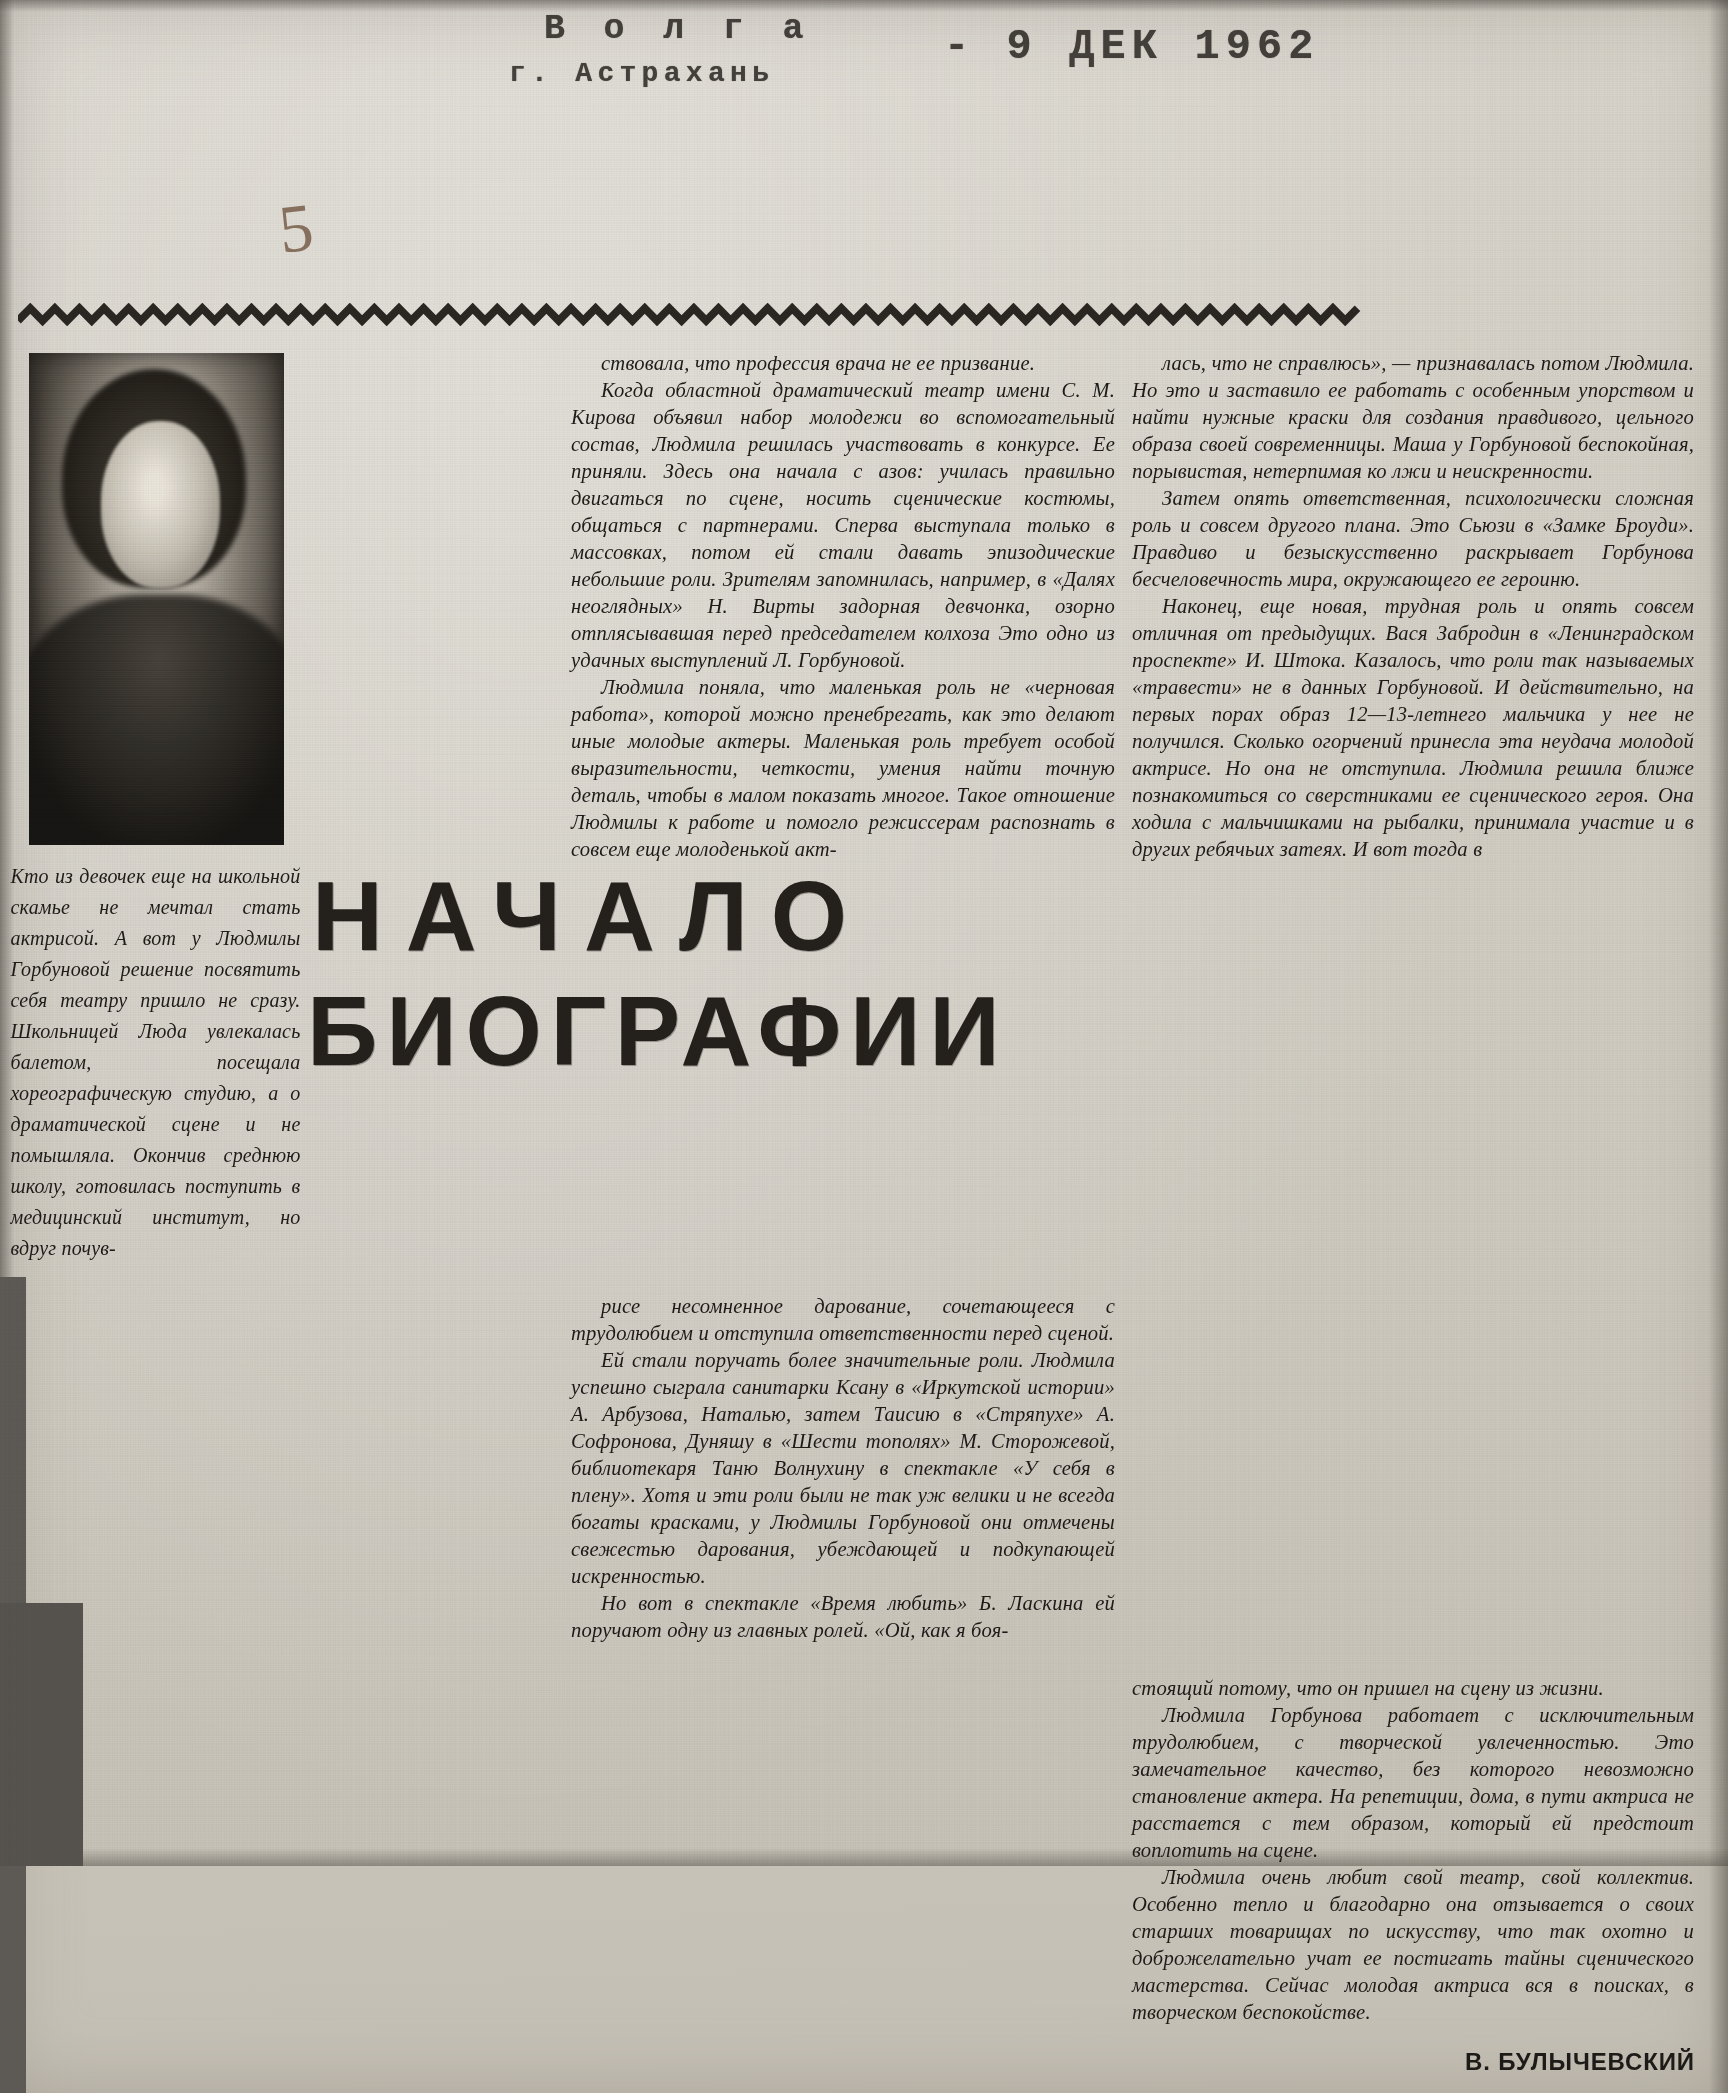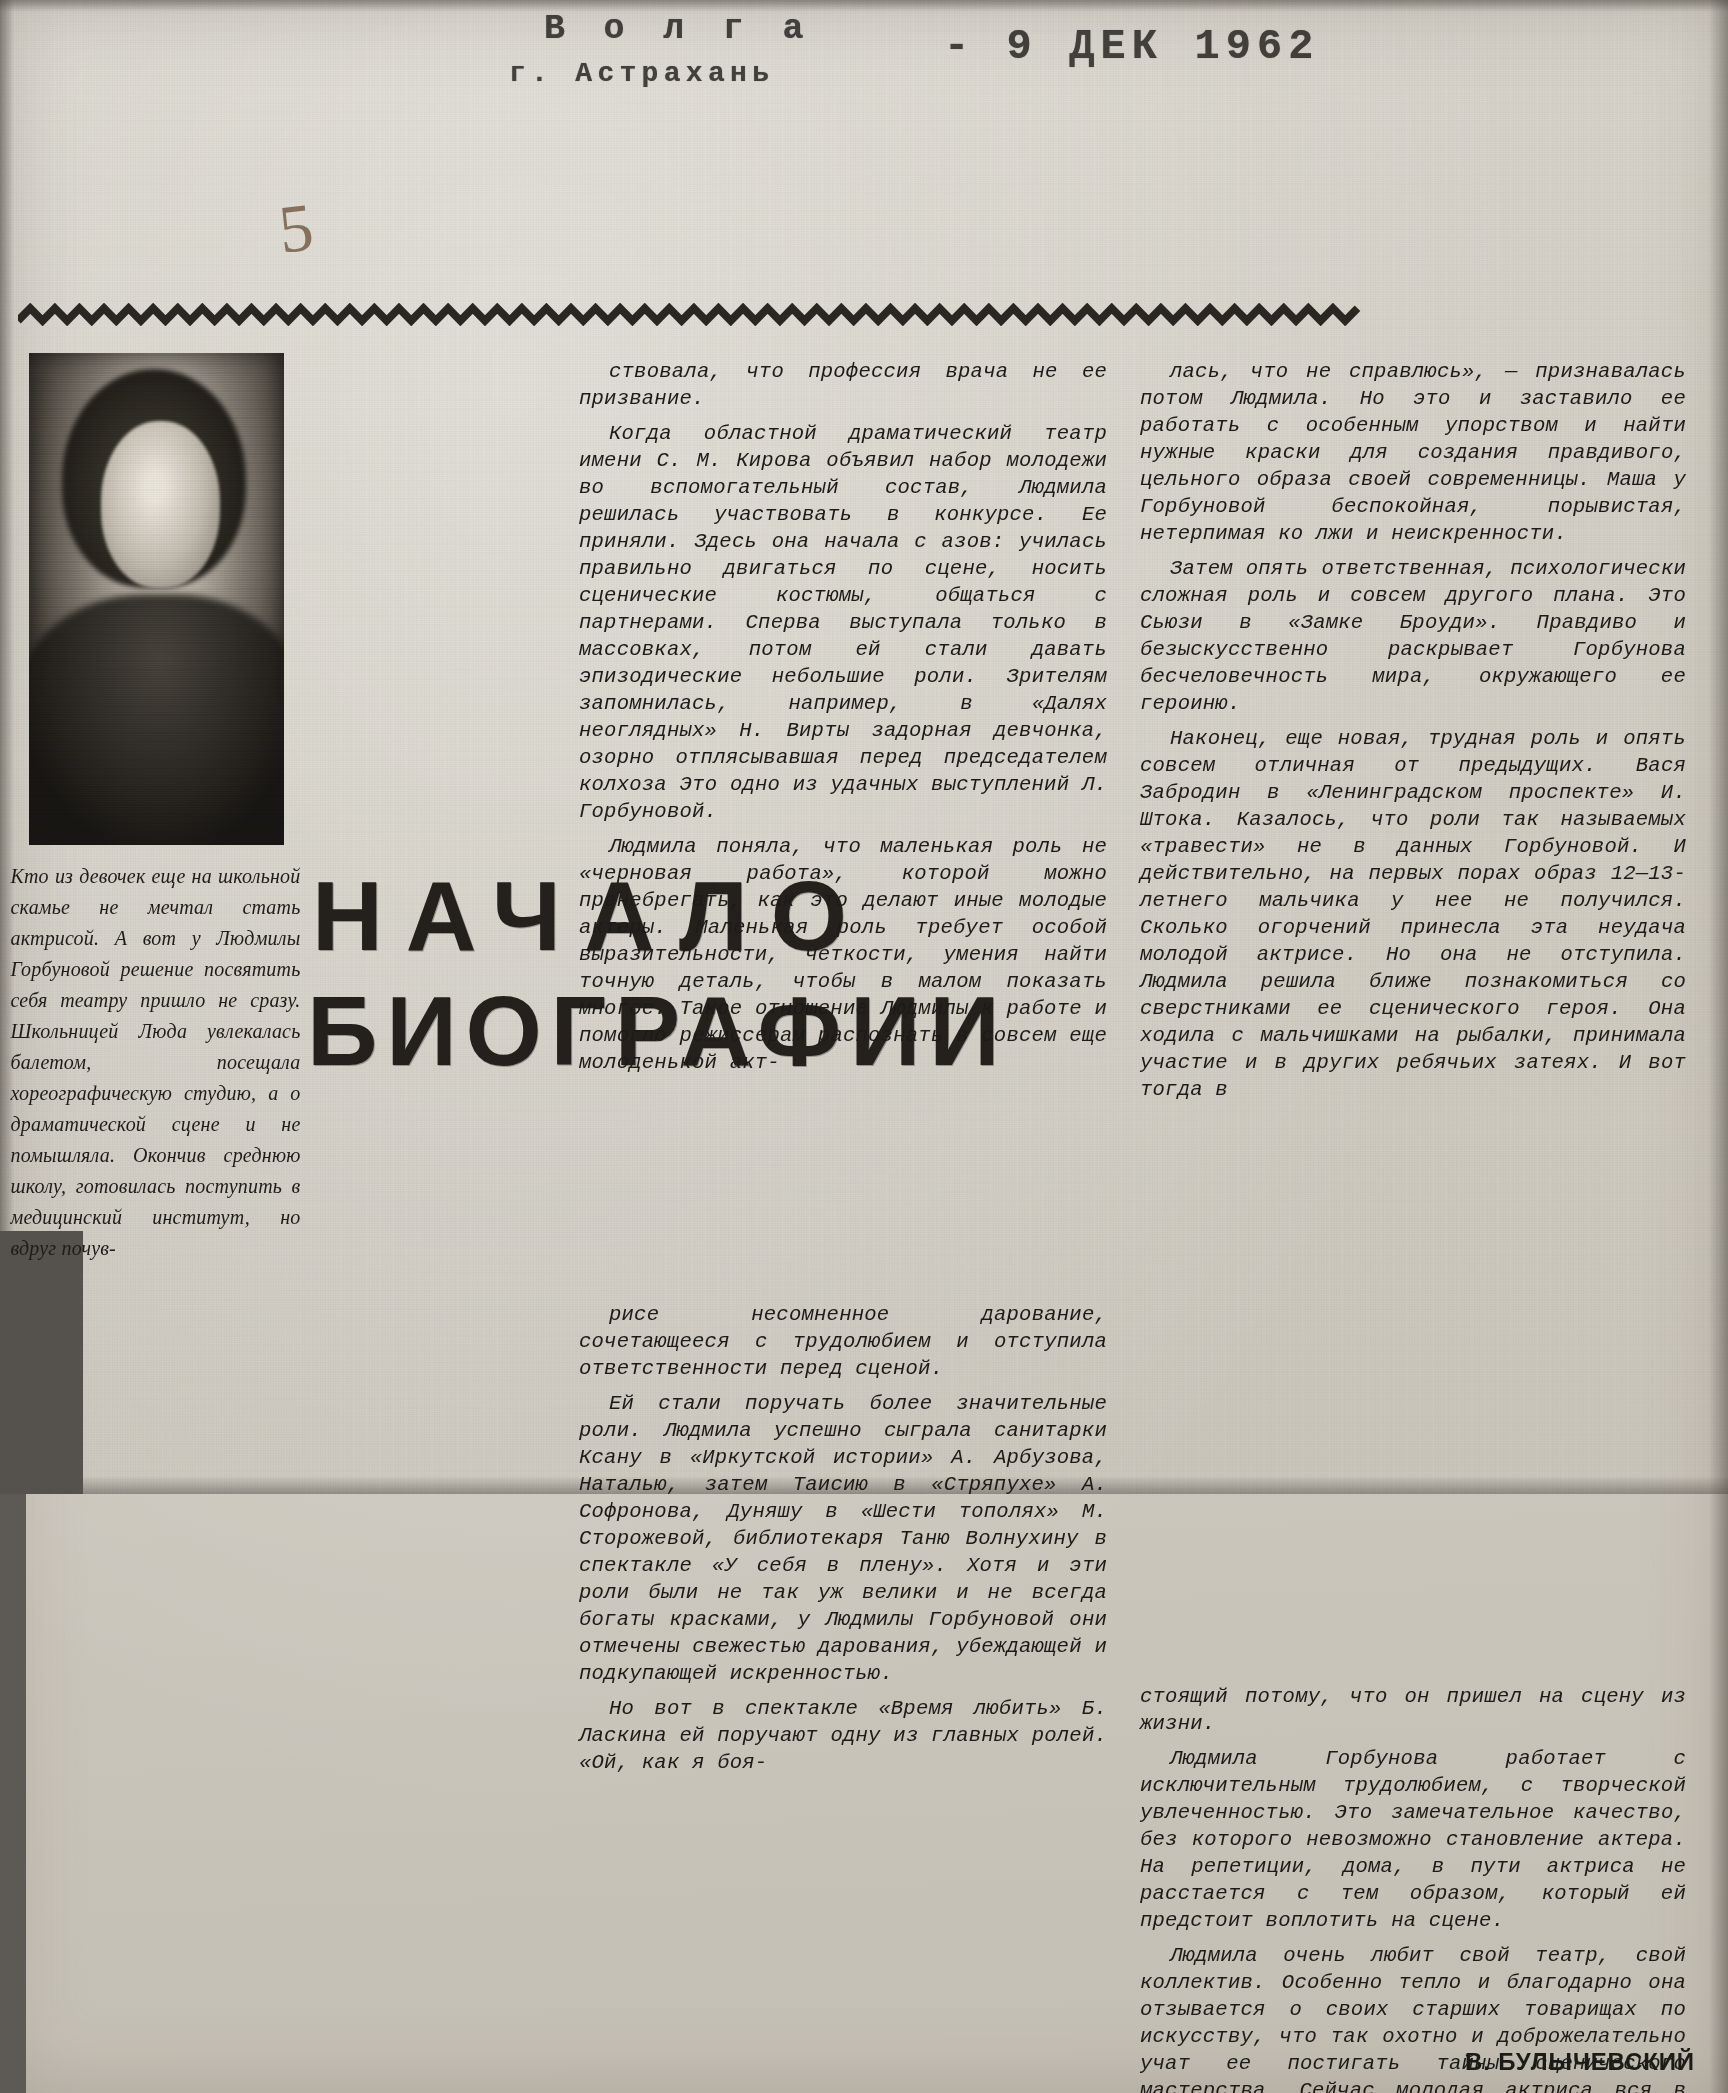--- a/index.html
+++ b/index.html
@@ -18,7 +18,7 @@
   #page {
     position: relative;
     width: 1728px;
-    height: 1494px;
+    height: 1866px;
     background: #f0abfc;
   }
 

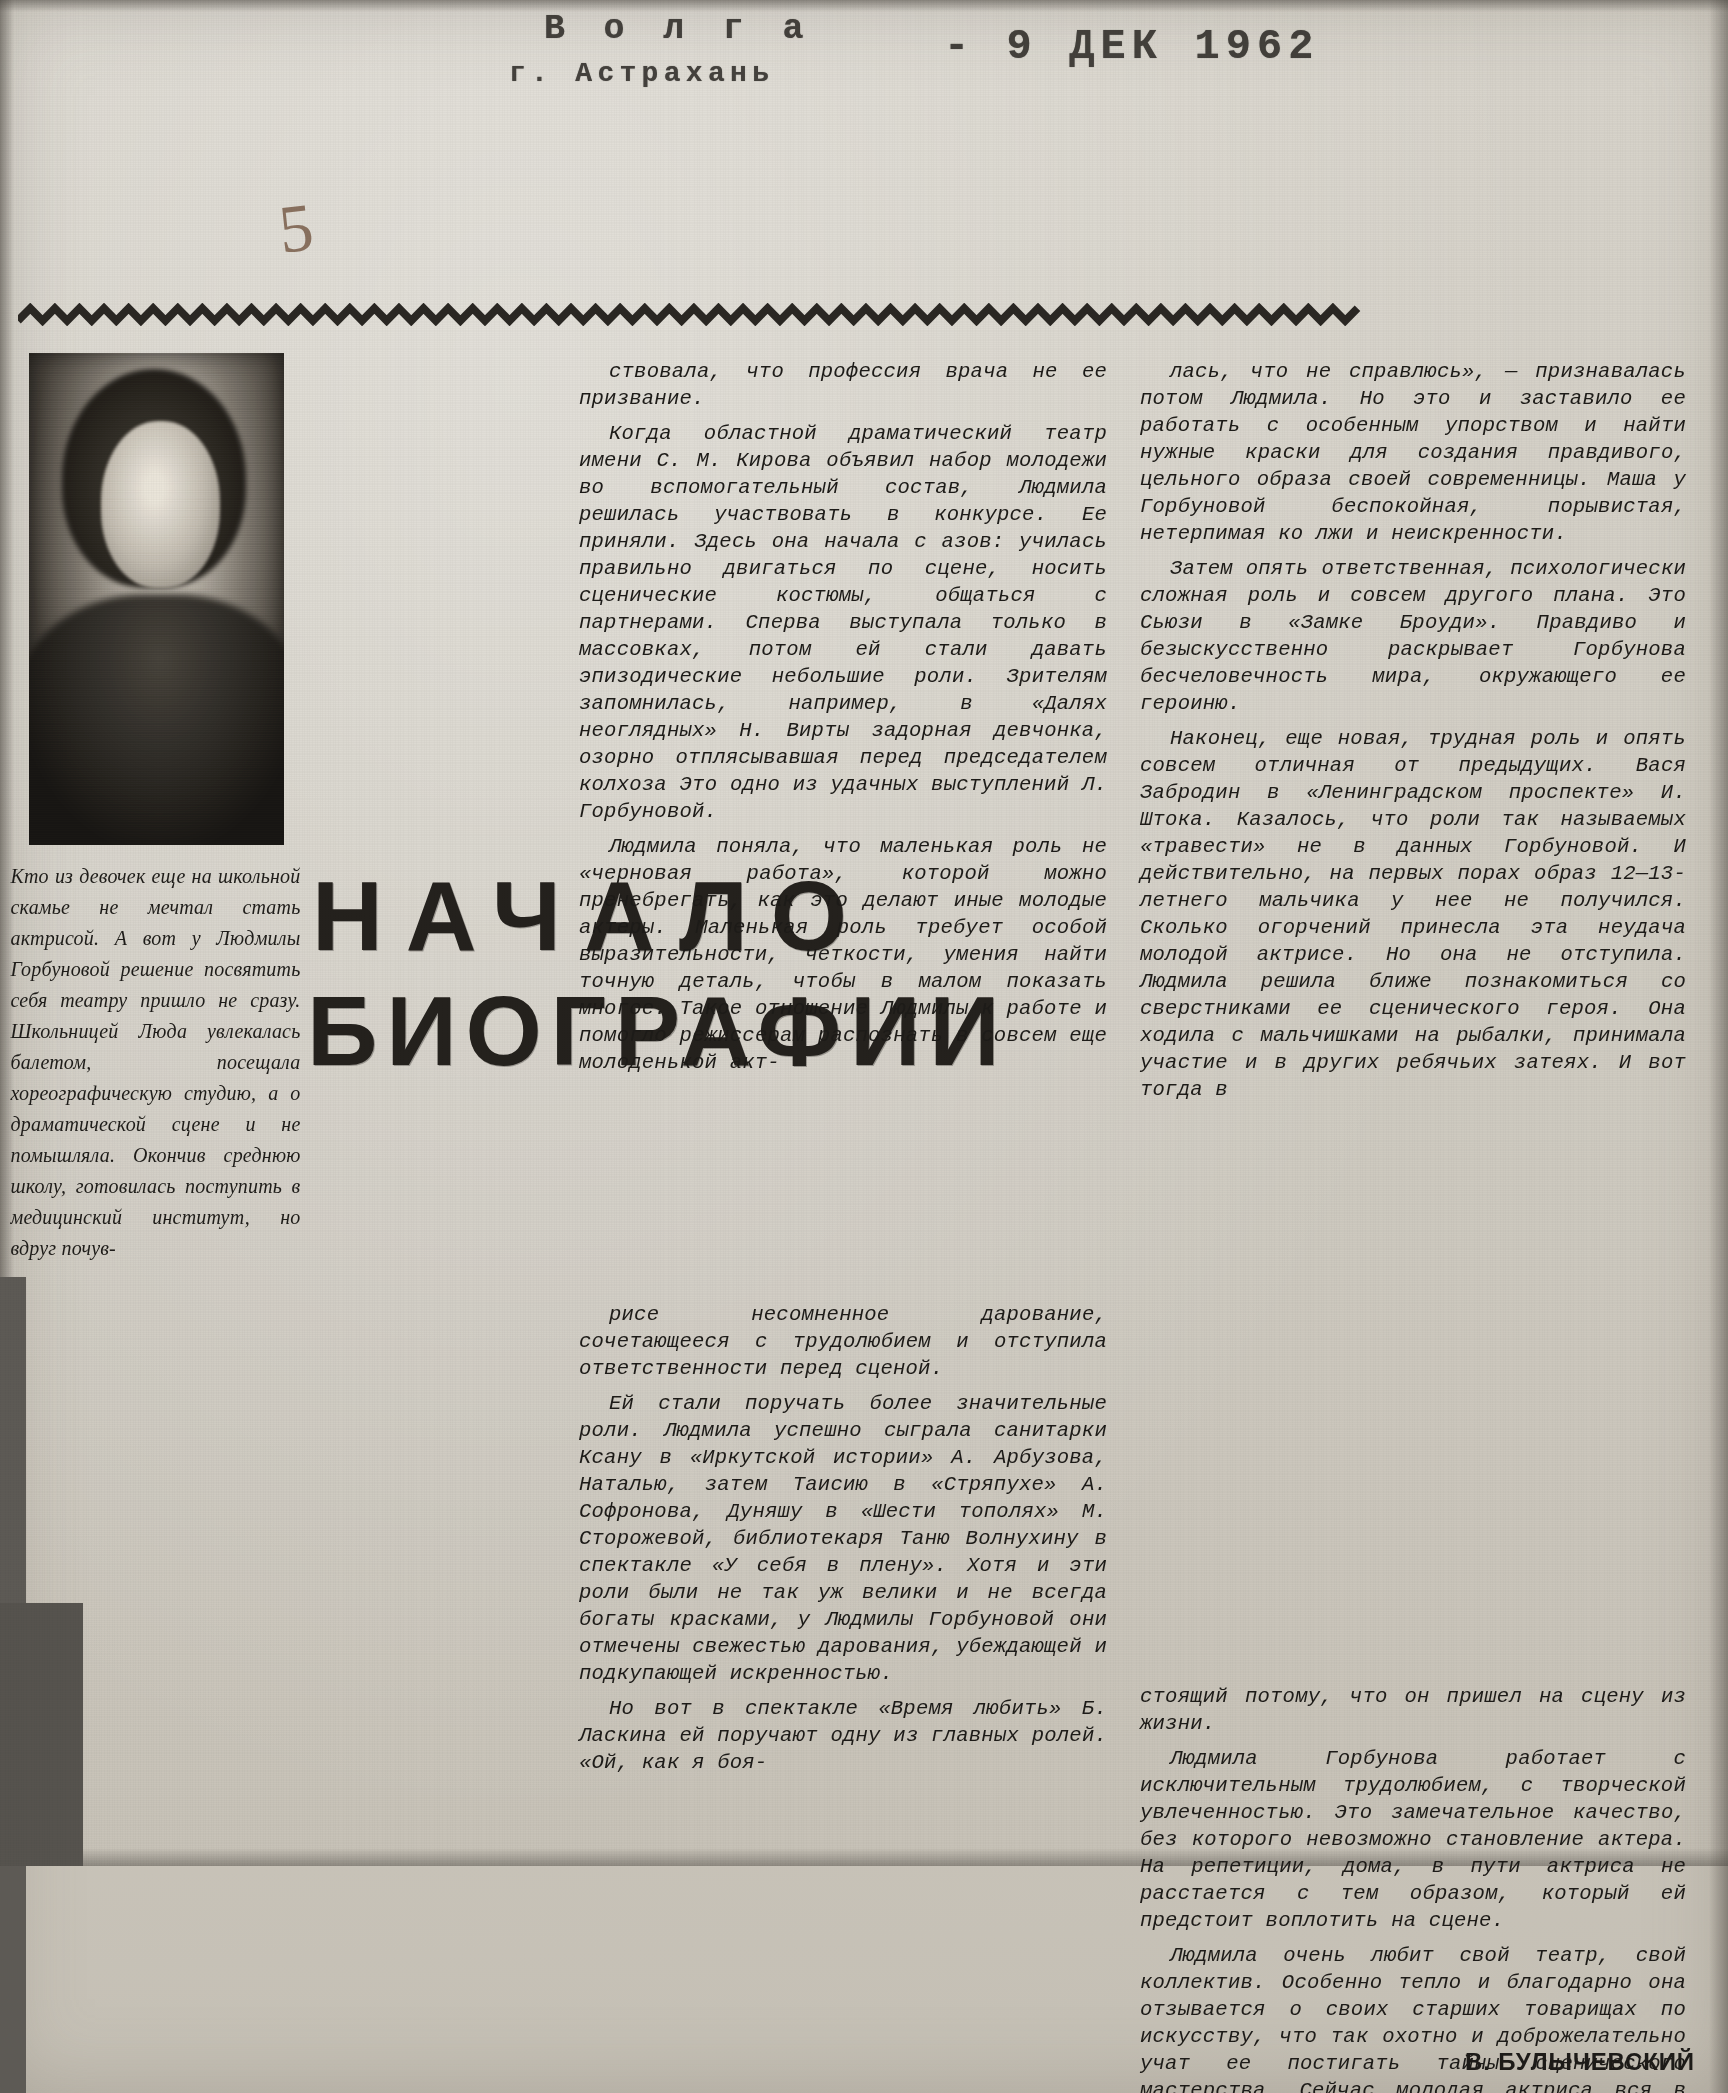--- a/index.html
+++ b/index.html
@@ -206,7 +206,7 @@
     text-align: justify;
     letter-spacing: 0.2px;
   }
-  .col p { margin: 8px; text-indent: 30px; font-family: Liberation Mono, monospace; }
+  .col p { margin: 0; text-indent: 30px; }
 
   #col-mid-top  { left: 571px; top: 16px;  width: 544px; }
   #col-mid-bot  { left: 571px; top: 959px; width: 544px; }

